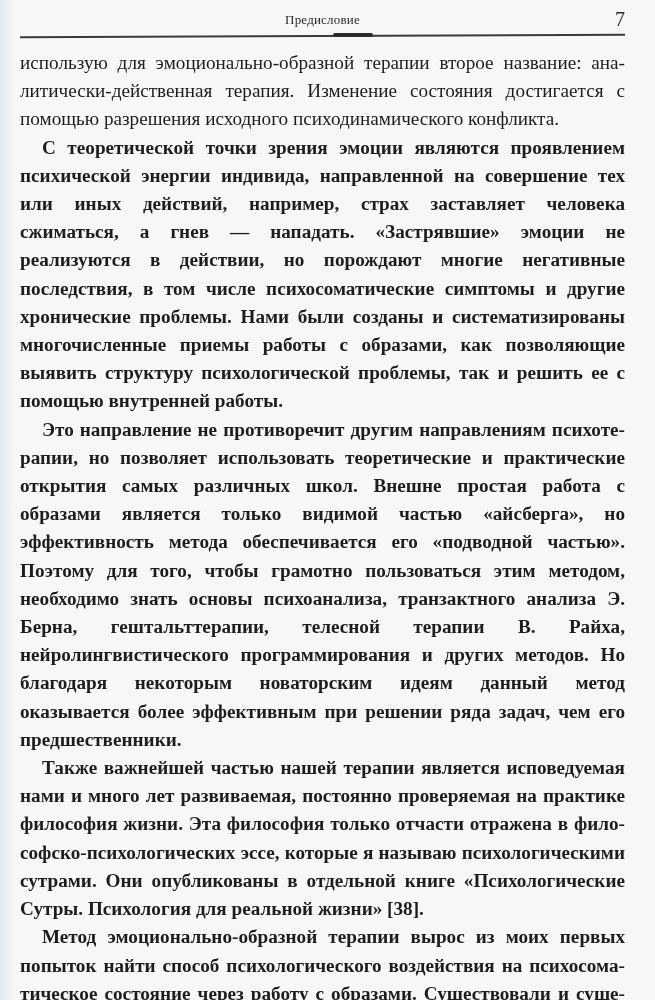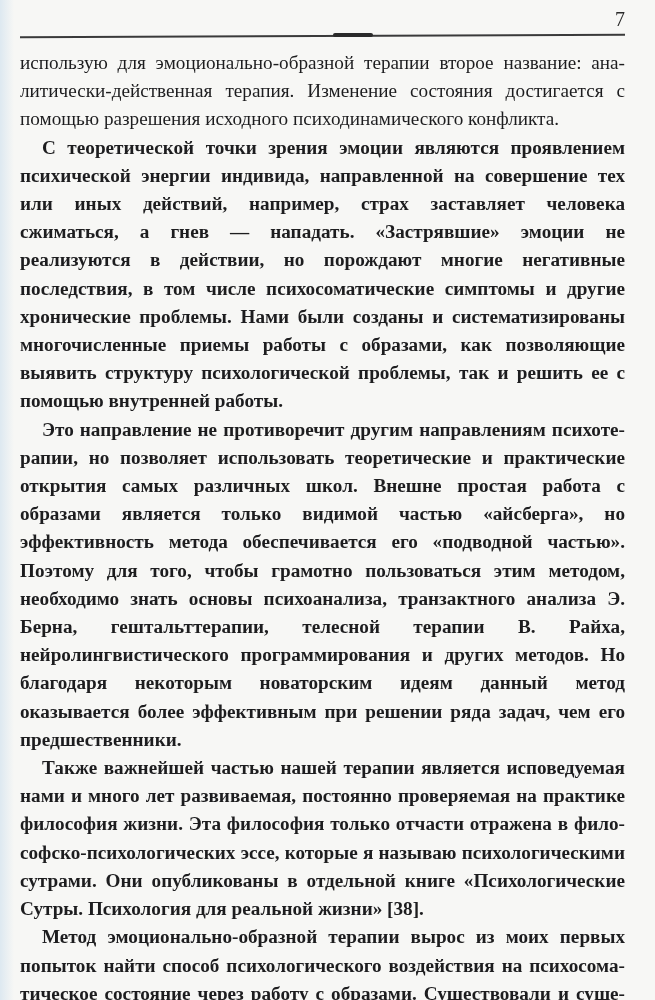--- a/index.html
+++ b/index.html
@@ -89,6 +89,7 @@
 <div class="page-tint"></div>
 
 <div class="header">
+  <div class="header-title">Предисловие</div>
   <div class="page-number">7</div>
   <div class="header-rule"></div>
   <div class="header-ornament"></div>

